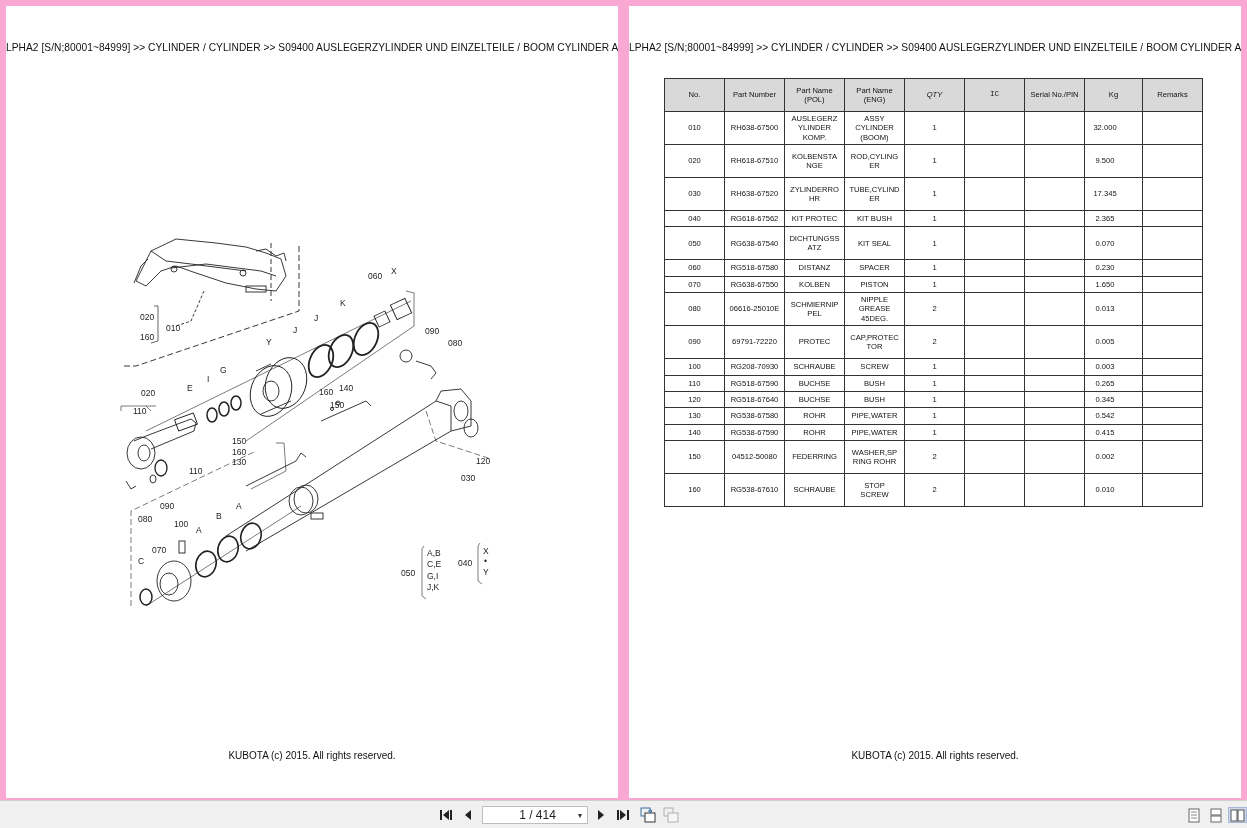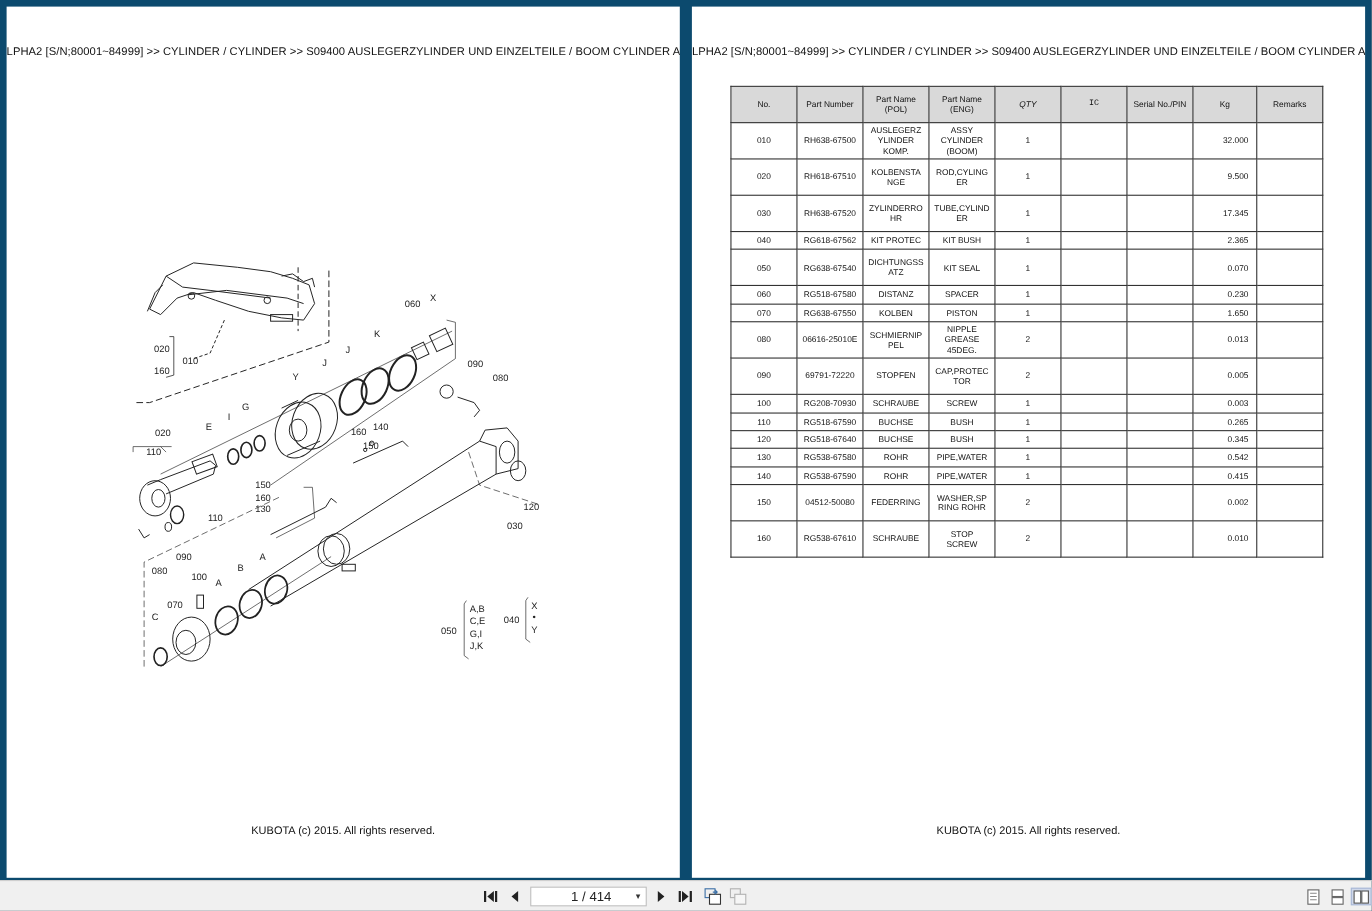--- a/index.html
+++ b/index.html
@@ -6,7 +6,7 @@
   html, body { width: 1247px; height: 828px; overflow: hidden; }
   body { background: #a9a9a9; font-family: "Liberation Sans", sans-serif; position: relative; }
 
-  .viewer { position: absolute; left: 0; top: 0; width: 1247px; height: 800px; background: #0c4a6e; }
+  .viewer { position: absolute; left: 0; top: 0; width: 1247px; height: 800px; background: #f9a8d4; }
   .page { position: absolute; top: 6px; height: 792px; background: #ffffff; overflow: hidden; }
   .page.left { left: 6px; width: 612px; }
   .page.right { left: 629px; width: 612px; }

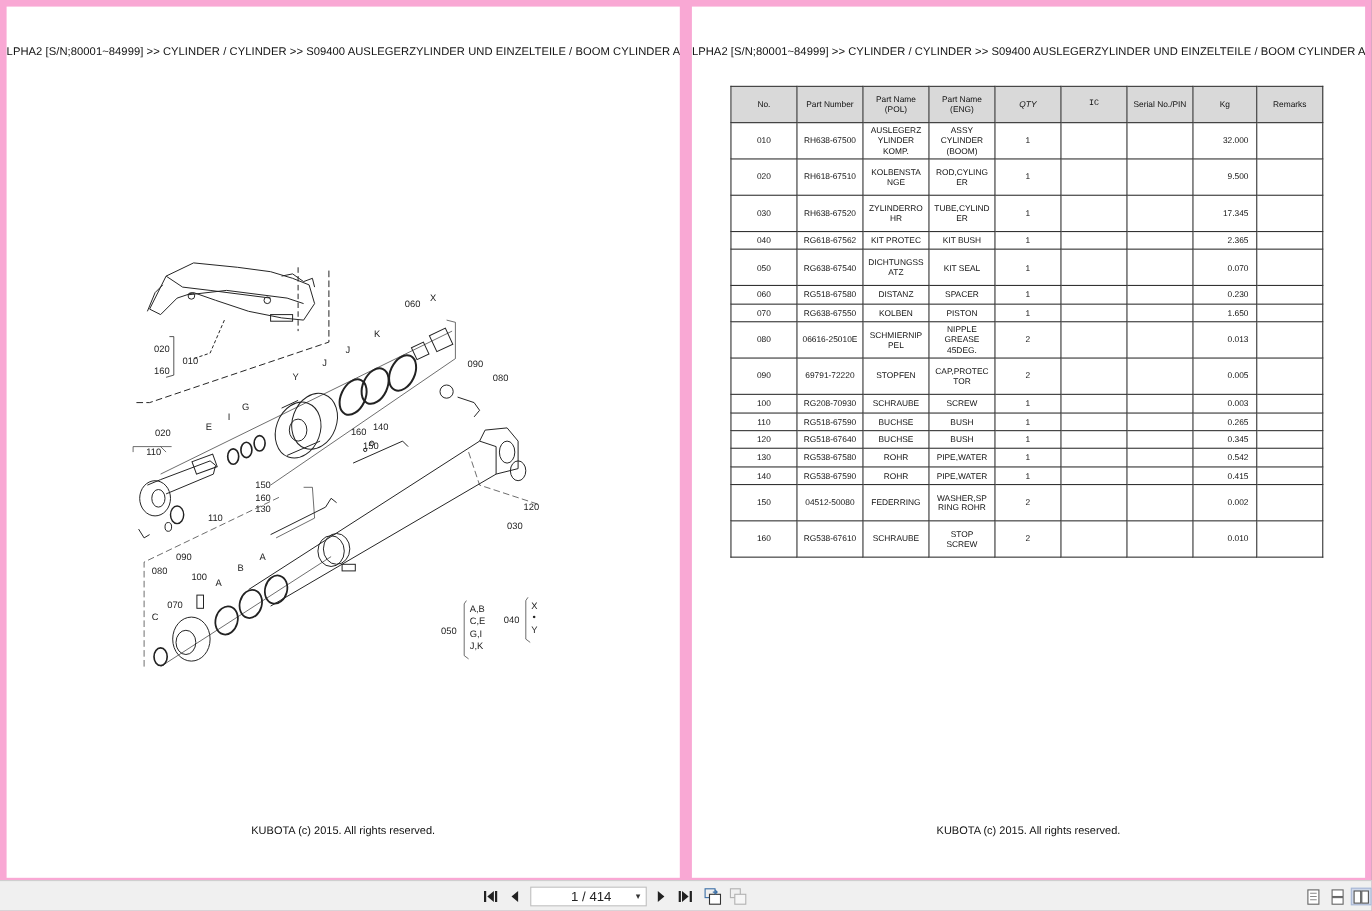--- a/index.html
+++ b/index.html
@@ -26,7 +26,7 @@
   .parts-table { position: absolute; left: 35px; top: 72px; border-collapse: collapse; font-size: 7.6px; color: #111; }
   .parts-table th, .parts-table td { border: 1px solid #333; text-align: center; vertical-align: middle; padding: 0 1px; line-height: 9.5px; }
   .parts-table th { background: #d9d9d9; font-weight: normal; height: 33px; }
-  .parts-table td.kg { text-align: right; padding-right: 7px; }
+  .parts-table td.kg { padding-right: 18px; }
   .c-no { width: 60px; } .c-pn { width: 60px; } .c-pol { width: 60px; } .c-eng { width: 60px; }
   .c-qty { width: 60px; font-style: italic; } .c-ic { width: 60px; font-family: Liberation Mono, monospace; } .c-ser { width: 60px; } .c-kg { width: 58px; } .c-rem { width: 60px; }
   tr.h33 td { height: 33px; } tr.h16 td { height: 16.4px; }

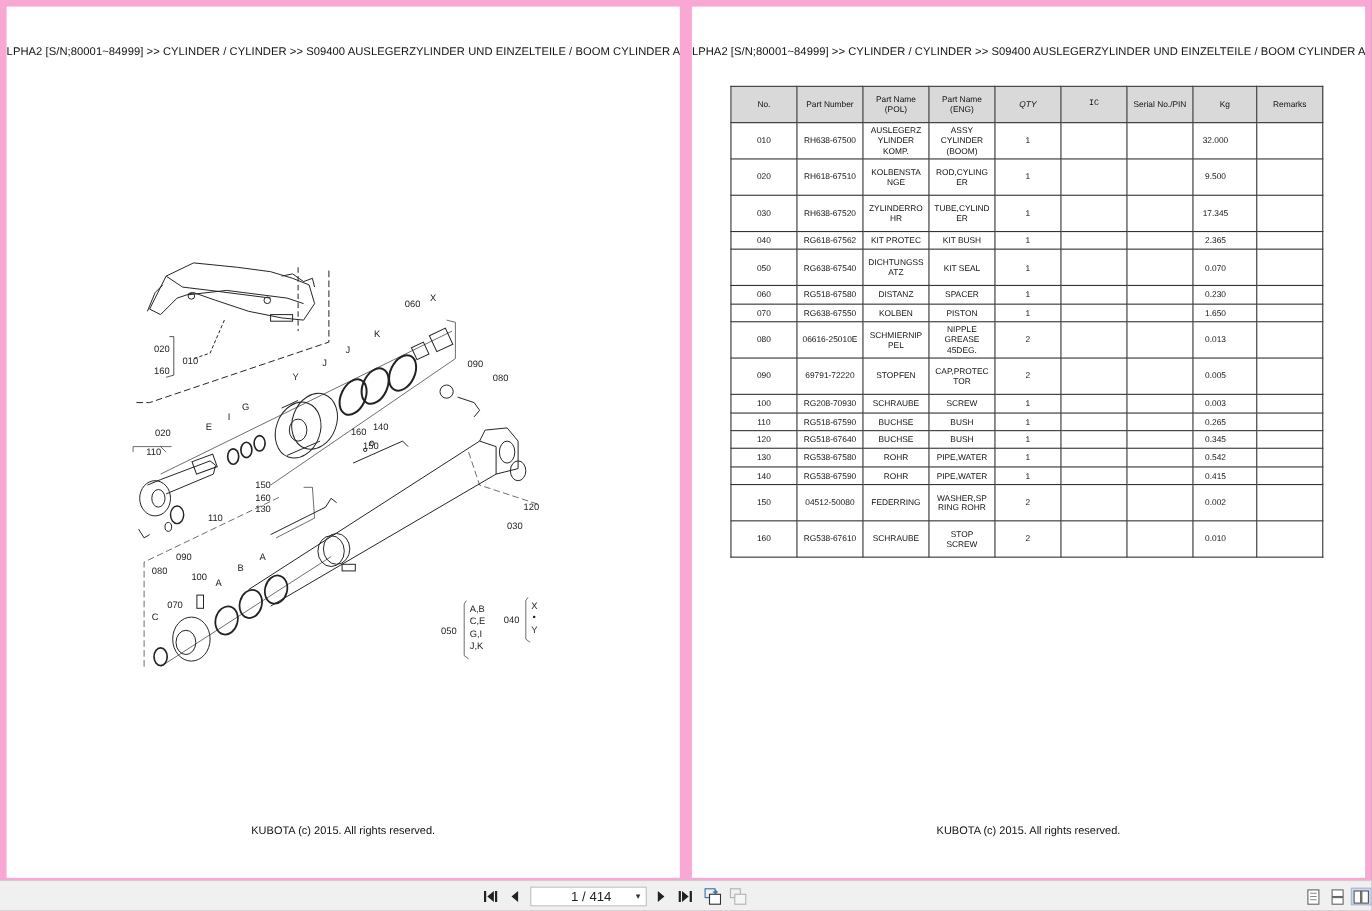--- a/index.html
+++ b/index.html
@@ -285,7 +285,7 @@
           <tr class="h33">
             <td>090</td>
             <td>69791-72220</td>
-            <td><span>STOPFEN</span></td>
+            <td><span>PROTEC</span></td>
             <td><span>CAP,PROTEC</span><br><span>TOR</span></td>
             <td>2</td>
             <td></td>

